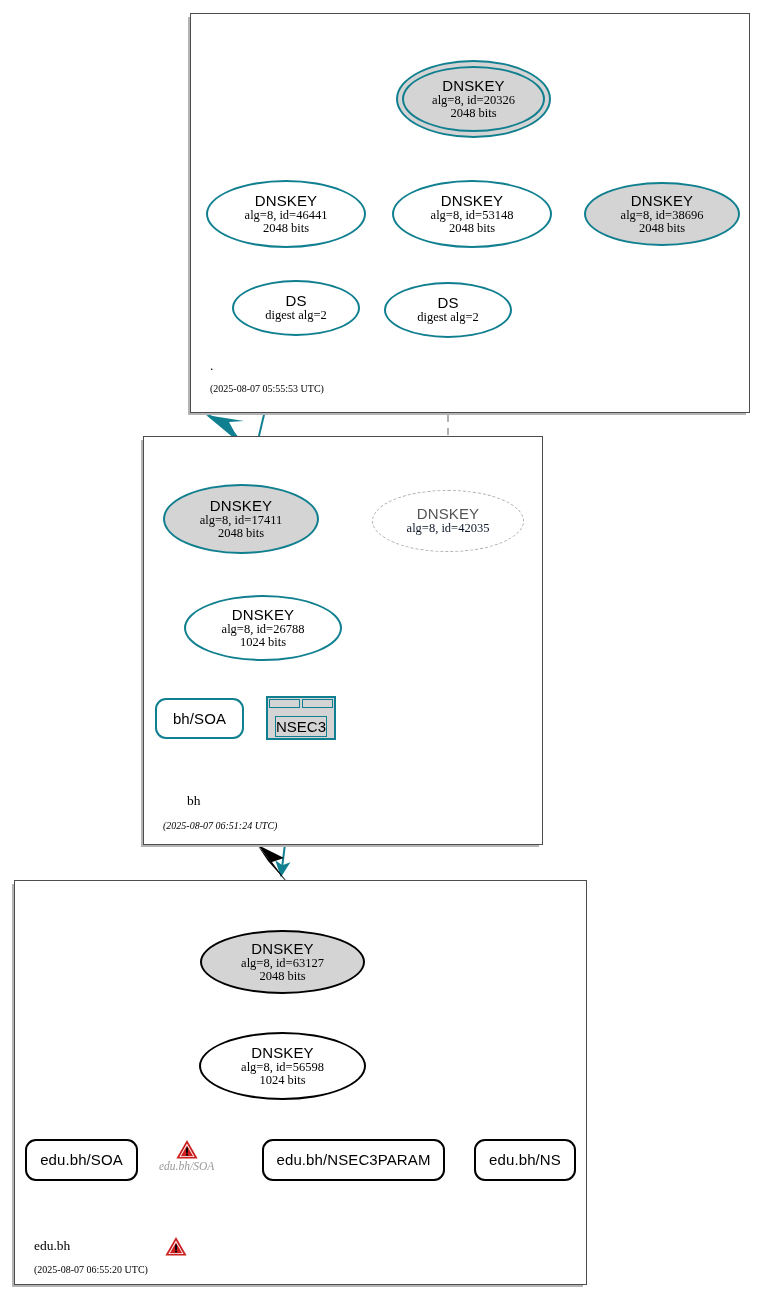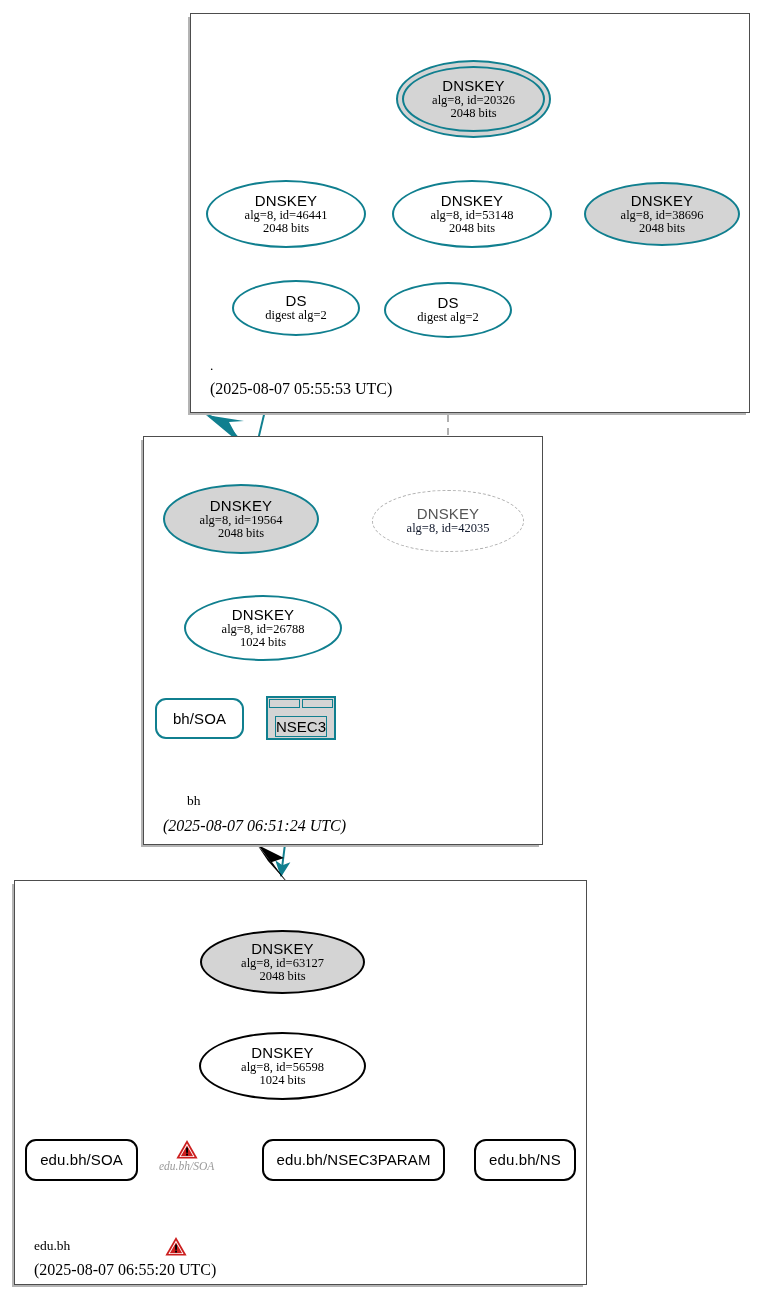--- a/index.html
+++ b/index.html
@@ -26,7 +26,7 @@
     white-space:nowrap;
   }
   .zone-name{font-size:13.5px;line-height:15px;}
-  .zone-time{font-size:16px;line-height:15px;}
+  .zone-time{font-size:10px;line-height:15px;}
 
   
   .node{

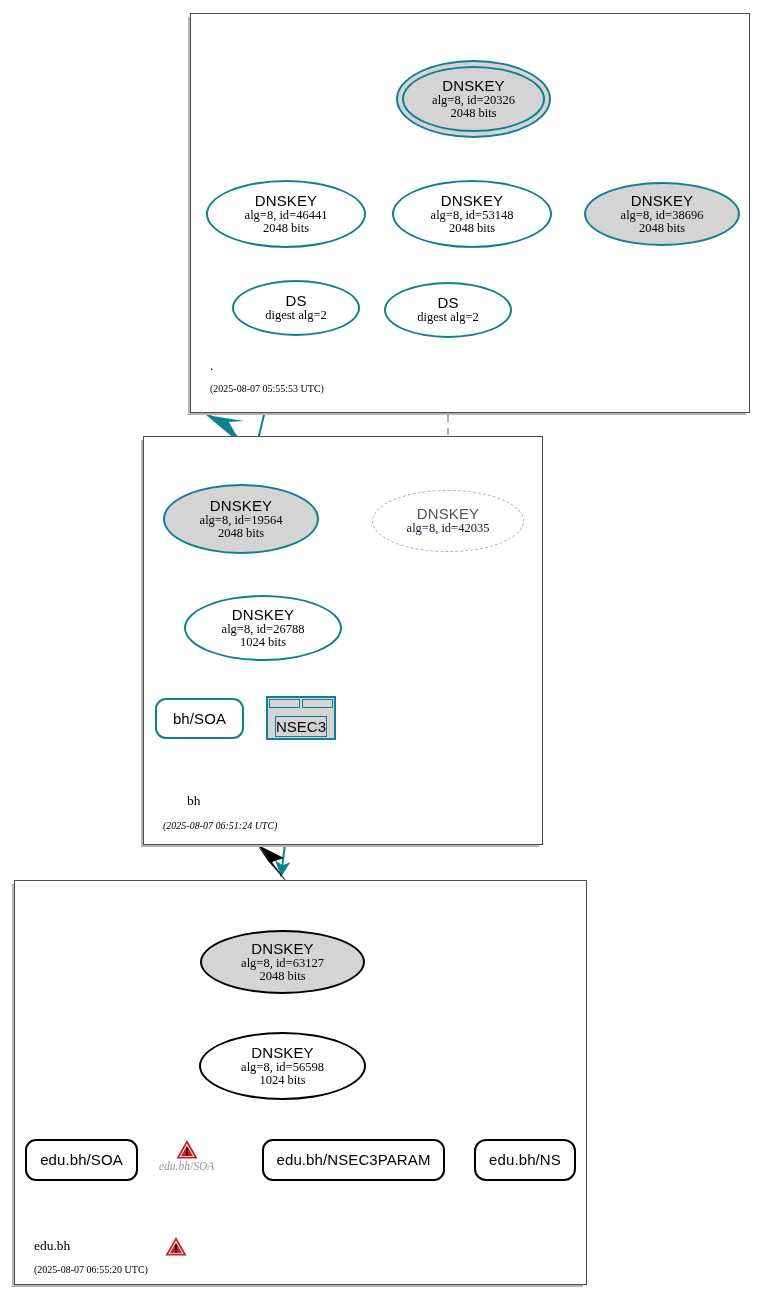--- a/index.html
+++ b/index.html
@@ -206,7 +206,7 @@
 
   <div class="node ell filled" style="left:163px;top:484px;width:156px;height:70px;">
     <span class="t1">DNSKEY</span>
-    <span class="t2">alg=8, id=19564</span>
+    <span class="t2">alg=8, id=17411</span>
     <span class="t3">2048 bits</span>
   </div>
 

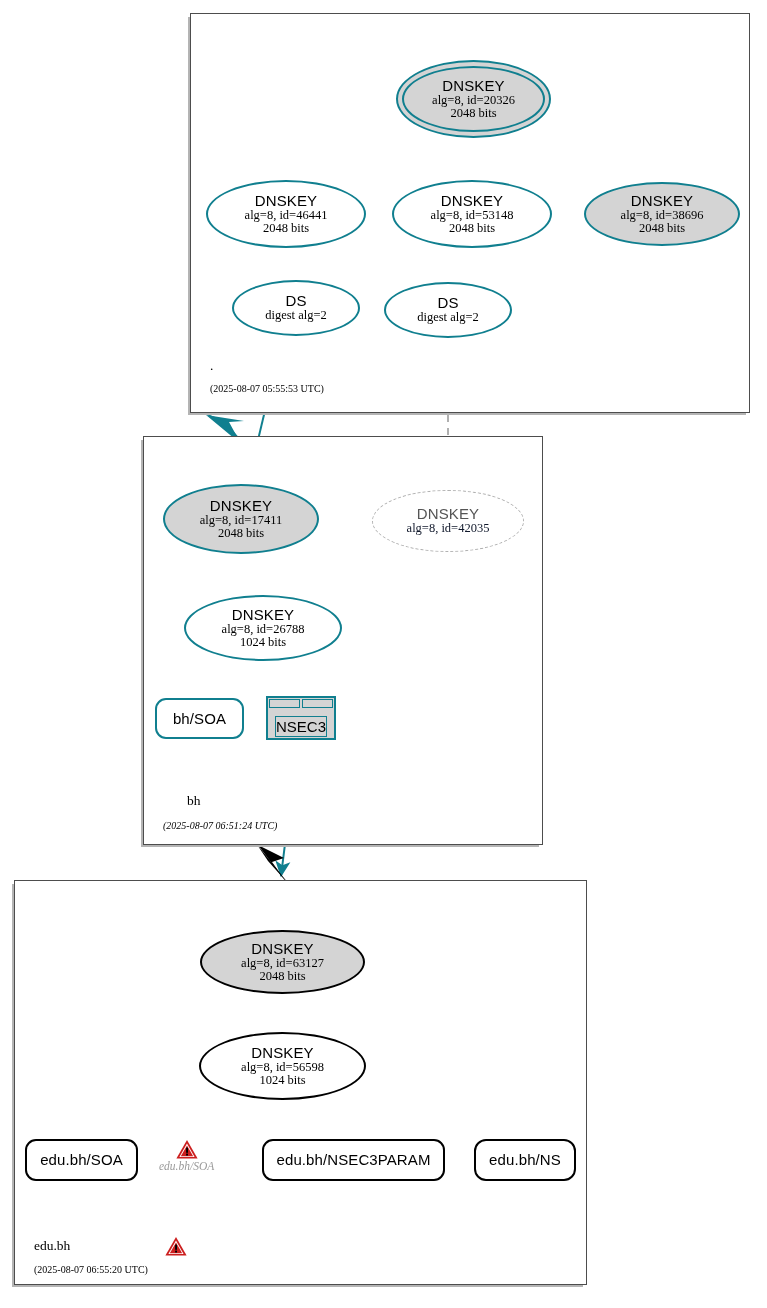--- a/index.html
+++ b/index.html
@@ -280,7 +280,7 @@
     <span class="t1">edu.bh/NSEC3PARAM</span>
   </div>
 
-  <div class="node rrset black" style="left:474px;top:1139px;width:102px;height:42px;border-radius:12px;">
+  <div class="node rrset black" style="left:474px;top:1139px;width:102px;height:42px;">
     <span class="t1">edu.bh/NS</span>
   </div>
 

